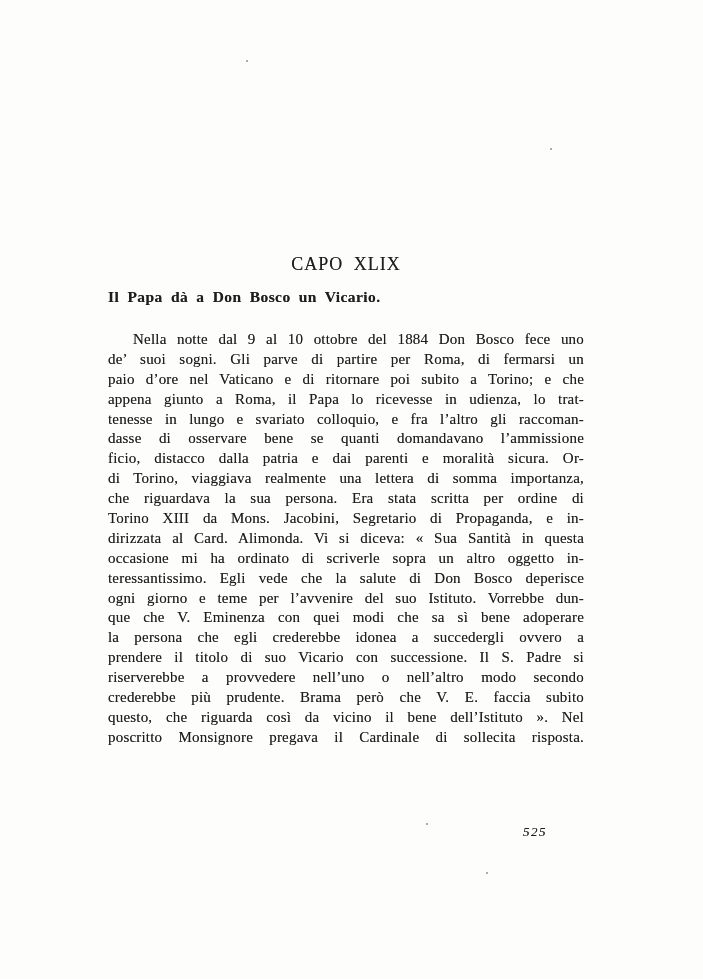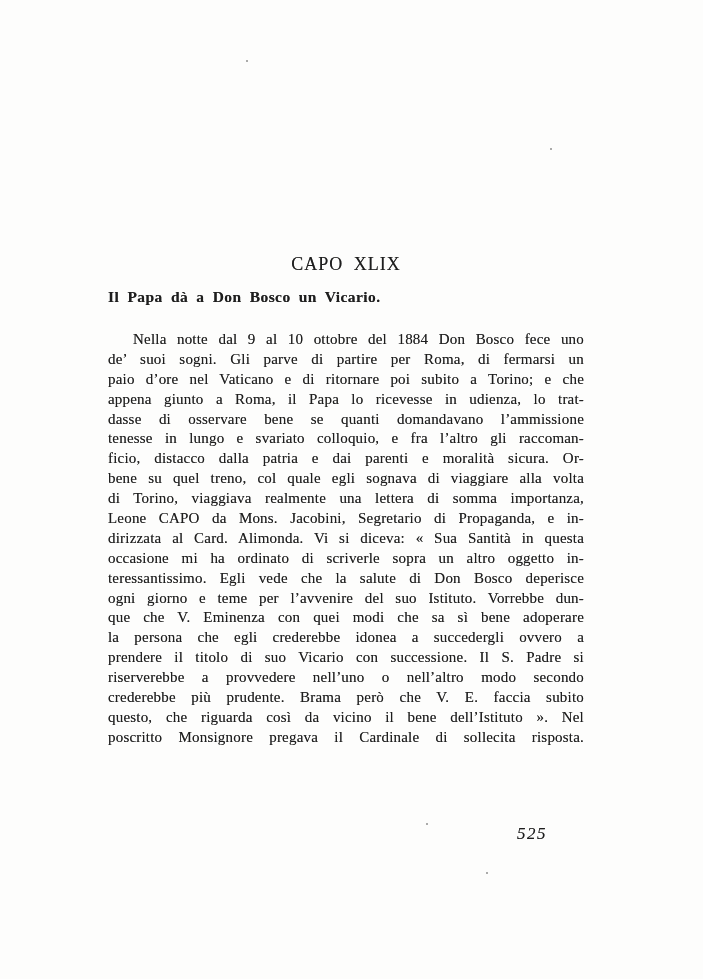--- a/index.html
+++ b/index.html
@@ -108,8 +108,8 @@
         <div class="body-line">de’ suoi sogni. Gli parve di partire per Roma, di fermarsi un</div>
         <div class="body-line">paio d’ore nel Vaticano e di ritornare poi subito a Torino; e che</div>
         <div class="body-line">appena giunto a Roma, il Papa lo ricevesse in udienza, lo trat-</div>
+        <div class="body-line">tenesse in lungo e svariato colloquio, e fra l’altro gli raccoman-</div>
         <div class="body-line">dasse di osservare bene se quanti domandavano l’ammissione</div>
-        <div class="body-line">tenesse in lungo e svariato colloquio, e fra l’altro gli raccoman-</div>
         <div class="body-line">ficio, distacco dalla patria e dai parenti e moralità sicura. Or-</div>
         <div class="body-line">bene su quel treno, col quale egli sognava di viaggiare alla volta</div>
         <div class="body-line">di Torino, viaggiava realmente una lettera di somma importanza,</div>

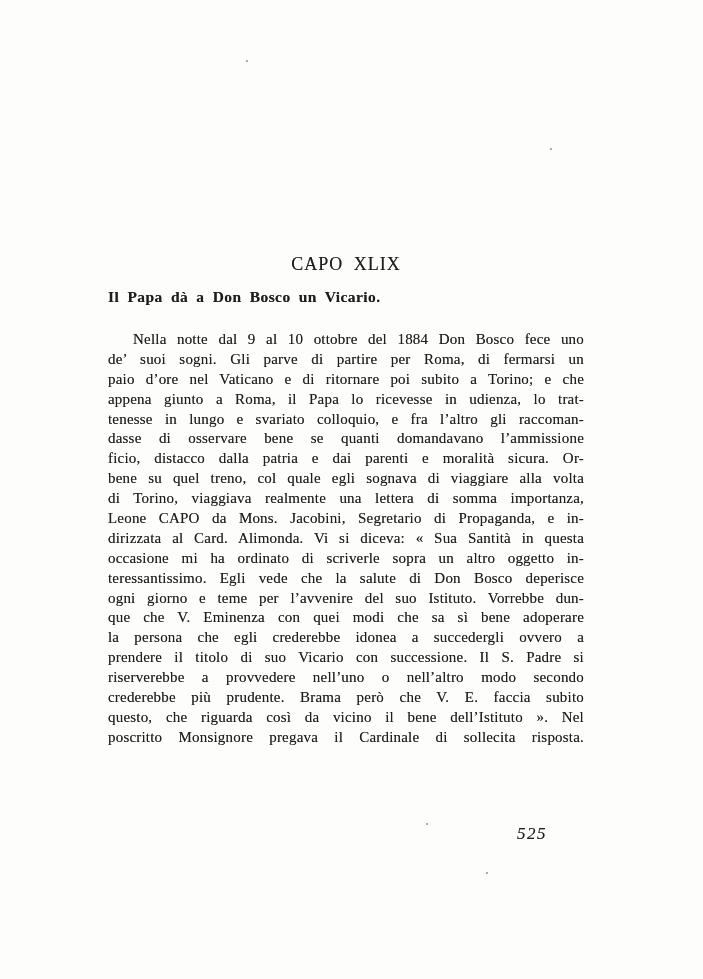--- a/index.html
+++ b/index.html
@@ -111,7 +111,6 @@
         <div class="body-line">tenesse in lungo e svariato colloquio, e fra l’altro gli raccoman-</div>
         <div class="body-line">dasse di osservare bene se quanti domandavano l’ammissione</div>
         <div class="body-line">ficio, distacco dalla patria e dai parenti e moralità sicura. Or-</div>
-        <div class="body-line">bene su quel treno, col quale egli sognava di viaggiare alla volta</div>
         <div class="body-line">di Torino, viaggiava realmente una lettera di somma importanza,</div>
         <div class="body-line">Leone CAPO da Mons. Jacobini, Segretario di Propaganda, e in-</div>
         <div class="body-line">dirizzata al Card. Alimonda. Vi si diceva: « Sua Santità in questa</div>

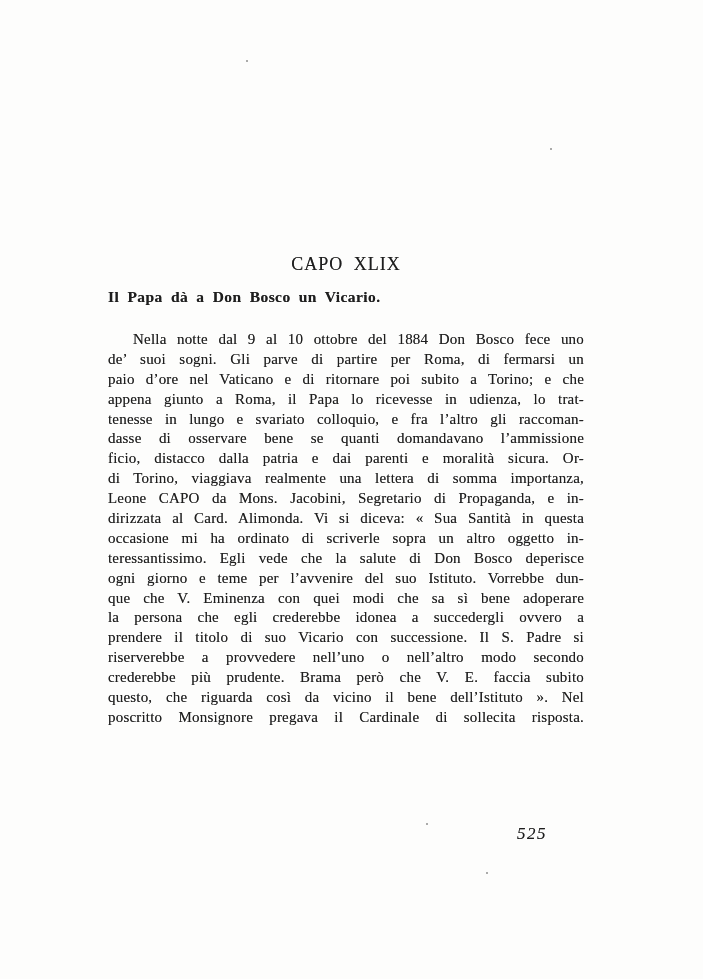--- a/index.html
+++ b/index.html
@@ -112,6 +112,7 @@
         <div class="body-line">dasse di osservare bene se quanti domandavano l’ammissione</div>
         <div class="body-line">ficio, distacco dalla patria e dai parenti e moralità sicura. Or-</div>
         <div class="body-line">di Torino, viaggiava realmente una lettera di somma importanza,</div>
+        <div class="body-line">che riguardava la sua persona. Era stata scritta per ordine di</div>
         <div class="body-line">Leone CAPO da Mons. Jacobini, Segretario di Propaganda, e in-</div>
         <div class="body-line">dirizzata al Card. Alimonda. Vi si diceva: « Sua Santità in questa</div>
         <div class="body-line">occasione mi ha ordinato di scriverle sopra un altro oggetto in-</div>

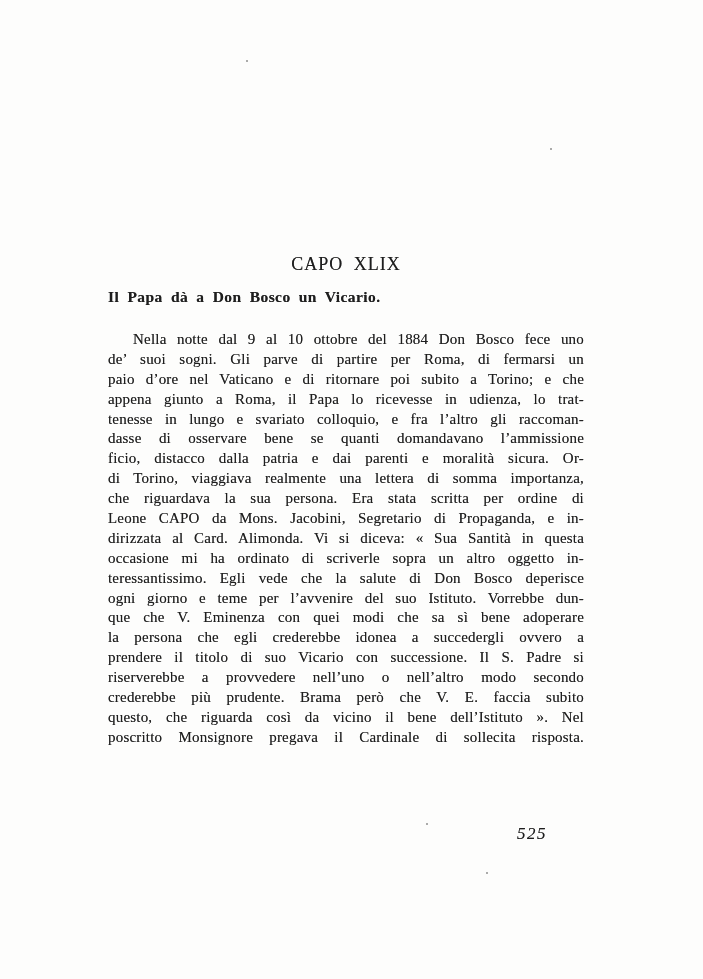--- a/index.html
+++ b/index.html
@@ -113,7 +113,7 @@
         <div class="body-line">ficio, distacco dalla patria e dai parenti e moralità sicura. Or-</div>
         <div class="body-line">di Torino, viaggiava realmente una lettera di somma importanza,</div>
         <div class="body-line">che riguardava la sua persona. Era stata scritta per ordine di</div>
-        <div class="body-line">Leone CAPO da Mons. Jacobini, Segretario di Propaganda, e in-</div>
+        <div class="body-line">Torino XIII da Mons. Jacobini, Segretario di Propaganda, e in-</div>
         <div class="body-line">dirizzata al Card. Alimonda. Vi si diceva: « Sua Santità in questa</div>
         <div class="body-line">occasione mi ha ordinato di scriverle sopra un altro oggetto in-</div>
         <div class="body-line">teressantissimo. Egli vede che la salute di Don Bosco deperisce</div>

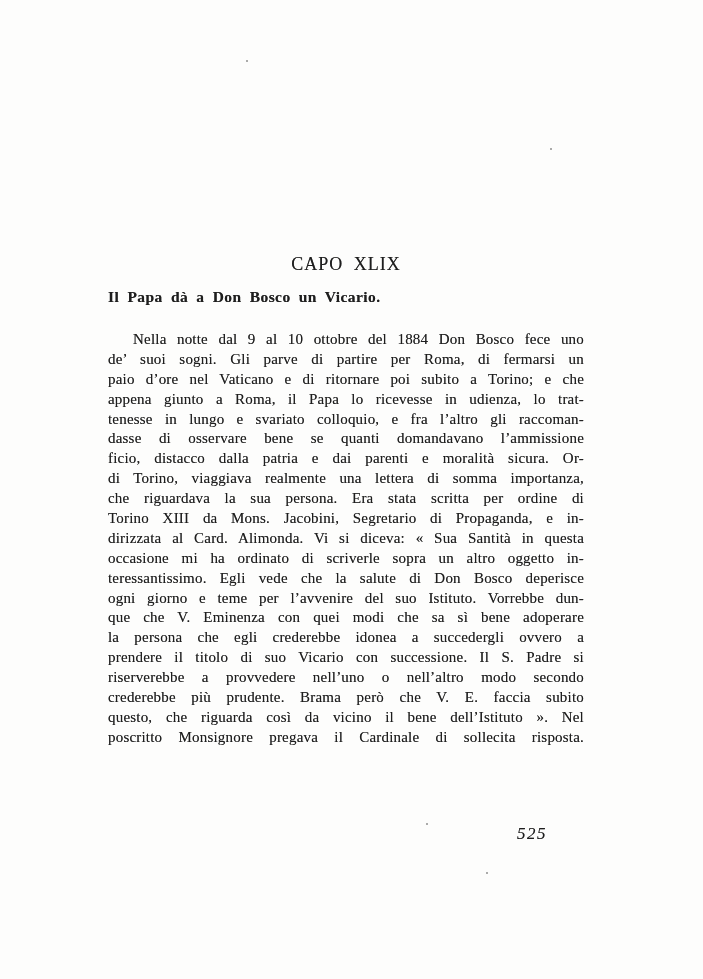--- a/index.html
+++ b/index.html
@@ -75,7 +75,7 @@
     position: absolute;
     top: 824px;
     right: 37px;
-    font-size: 17px;
+    font-size: 13px;
     font-style: italic;
     letter-spacing: 1.5px;
   }

